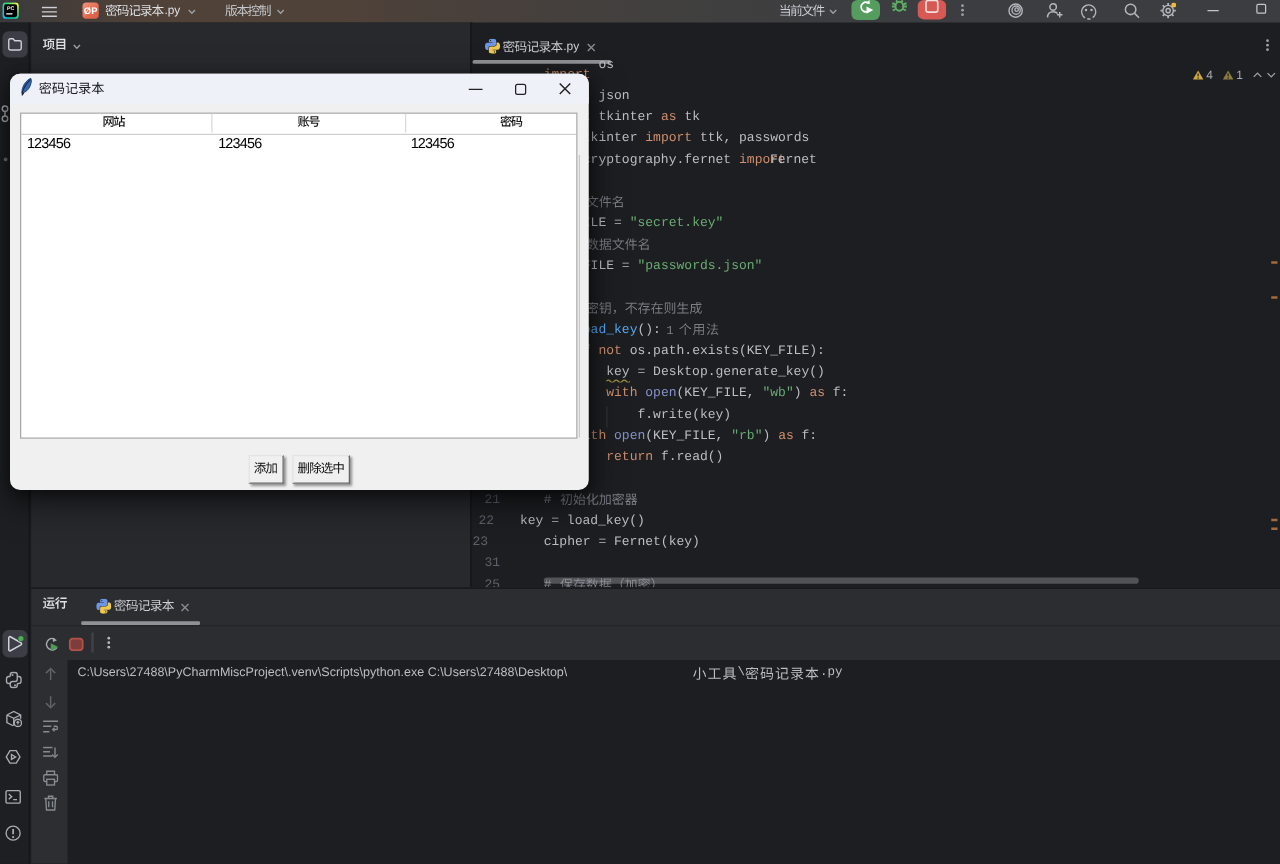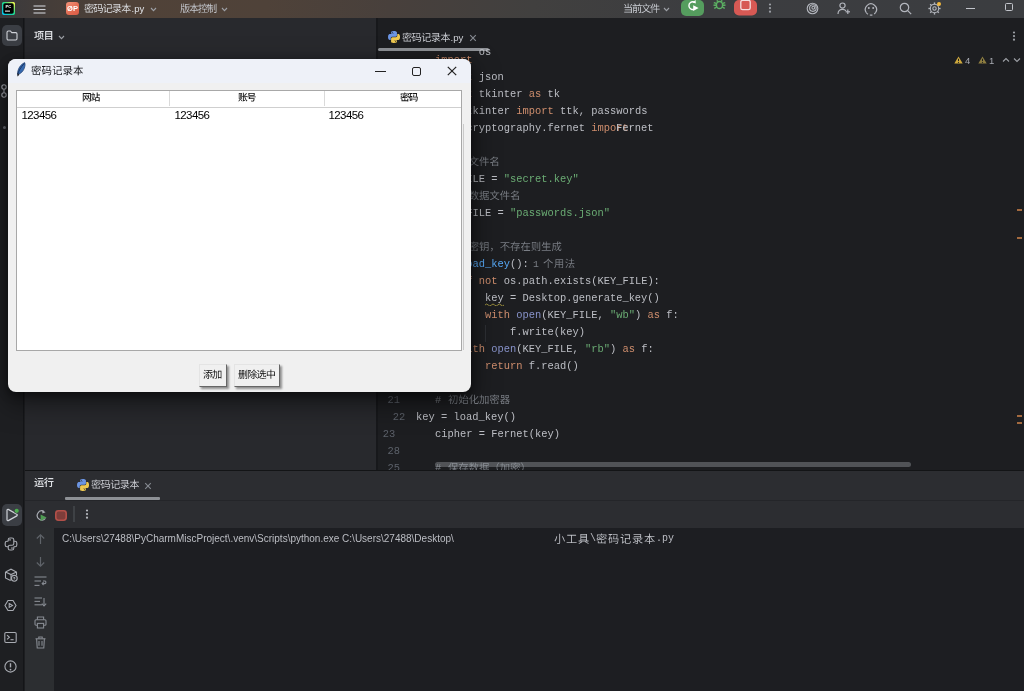--- a/index.html
+++ b/index.html
@@ -227,7 +227,7 @@
     <path d="M1 1.5 L4 4.5 L7 1.5" stroke="#9da0a6" stroke-width="1.1" fill="none"></path>
   </svg>
 <div class="abs mono" style="left:378px;top:392px;width:22px;text-align:right;color:#5c616a">21</div>
-<div class="abs mono" style="left:388px;top:409px;width:22px;text-align:center;color:#5c616a">22</div>
+<div class="abs mono" style="left:378px;top:409px;width:22px;text-align:center;color:#5c616a">22</div>
 <div class="abs mono" style="left:378px;top:426px;width:22px;text-align:center;color:#5c616a">23</div>
 <div class="abs mono" style="left:378px;top:443px;width:22px;text-align:right;color:#5c616a">28</div>
 <div class="abs mono" style="left:378px;top:460px;width:22px;text-align:right;color:#5c616a">25</div>

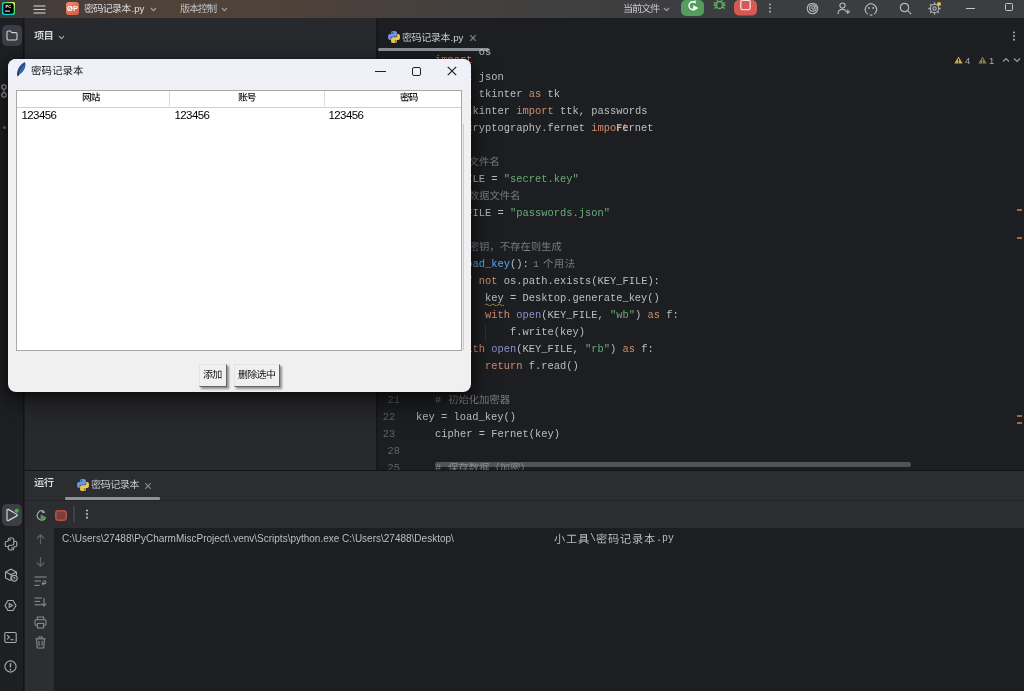--- a/index.html
+++ b/index.html
@@ -228,7 +228,7 @@
   </svg>
 <div class="abs mono" style="left:378px;top:392px;width:22px;text-align:right;color:#5c616a">21</div>
 <div class="abs mono" style="left:378px;top:409px;width:22px;text-align:center;color:#5c616a">22</div>
-<div class="abs mono" style="left:378px;top:426px;width:22px;text-align:center;color:#5c616a">23</div>
+<div class="abs mono" style="left:378px;top:426px;width:22px;text-align:left;color:#5c616a">23</div>
 <div class="abs mono" style="left:378px;top:443px;width:22px;text-align:right;color:#5c616a">28</div>
 <div class="abs mono" style="left:378px;top:460px;width:22px;text-align:right;color:#5c616a">25</div>
 <div class="abs" style="left:459.5px;top:283px;width:1px;height:92px;background:#2e3035"></div>

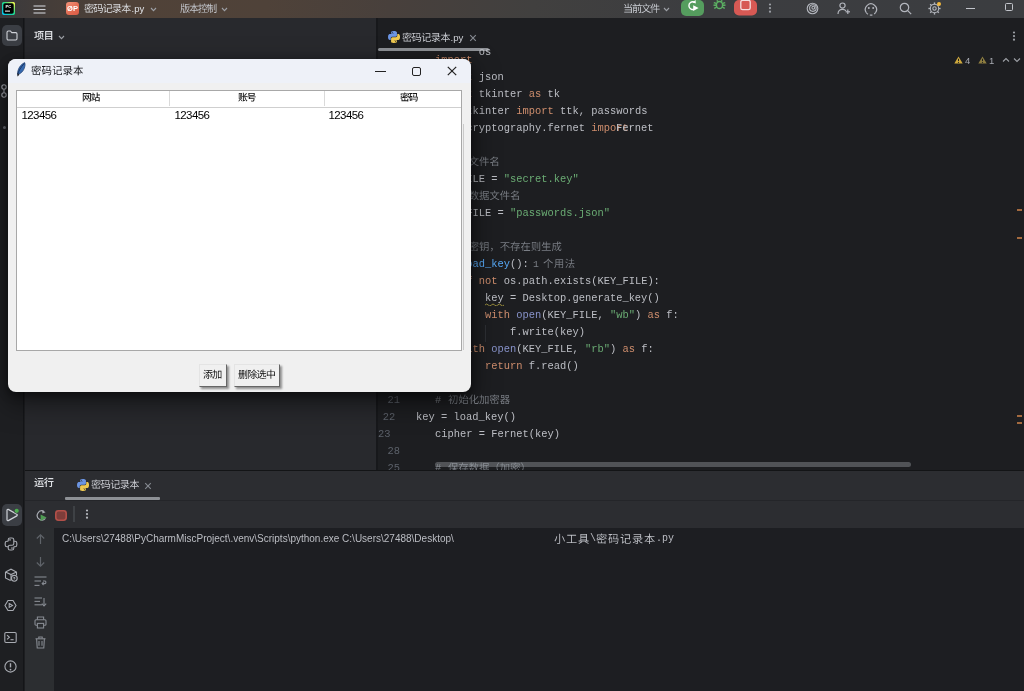--- a/index.html
+++ b/index.html
@@ -229,7 +229,7 @@
 <div class="abs mono" style="left:378px;top:392px;width:22px;text-align:right;color:#5c616a">21</div>
 <div class="abs mono" style="left:378px;top:409px;width:22px;text-align:center;color:#5c616a">22</div>
 <div class="abs mono" style="left:378px;top:426px;width:22px;text-align:left;color:#5c616a">23</div>
-<div class="abs mono" style="left:378px;top:443px;width:22px;text-align:right;color:#5c616a">28</div>
+<div class="abs mono" style="left:378px;top:443px;width:22px;text-align:right;color:#5c616a">31</div>
 <div class="abs mono" style="left:378px;top:460px;width:22px;text-align:right;color:#5c616a">25</div>
 <div class="abs" style="left:459.5px;top:283px;width:1px;height:92px;background:#2e3035"></div>
 <div class="abs" style="left:484.5px;top:325px;width:1px;height:17px;background:#2e3035"></div>

